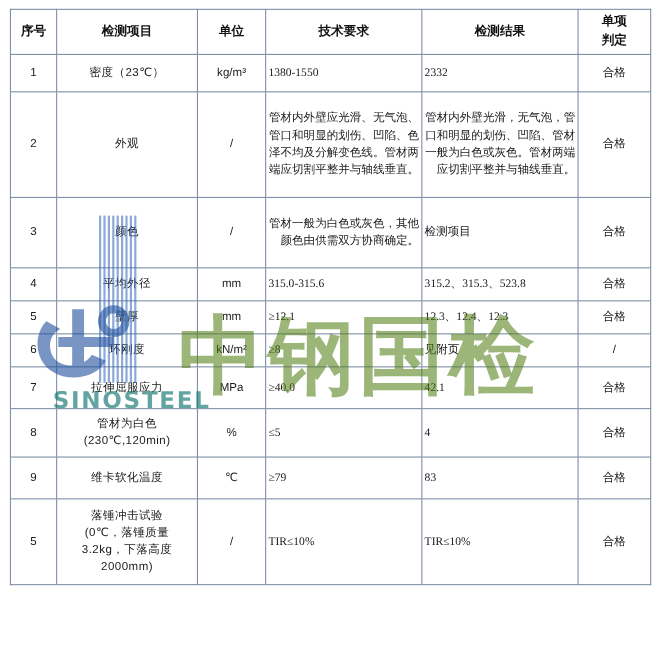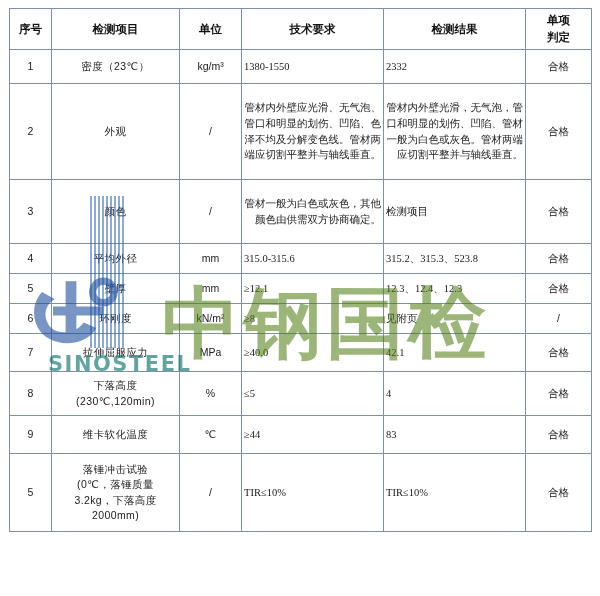--- a/index.html
+++ b/index.html
@@ -200,7 +200,7 @@
       </tr>
       <tr style="height:44px">
         <td class="no">8</td>
-        <td class="item"><span>下落高度</span><br><span>(230℃,120min)</span></td>
+        <td class="item"><span>管材为白色</span><br><span>(230℃,120min)</span></td>
         <td class="unit">%</td>
         <td class="req mid faded">≤5</td>
         <td class="res mid faded">4</td>

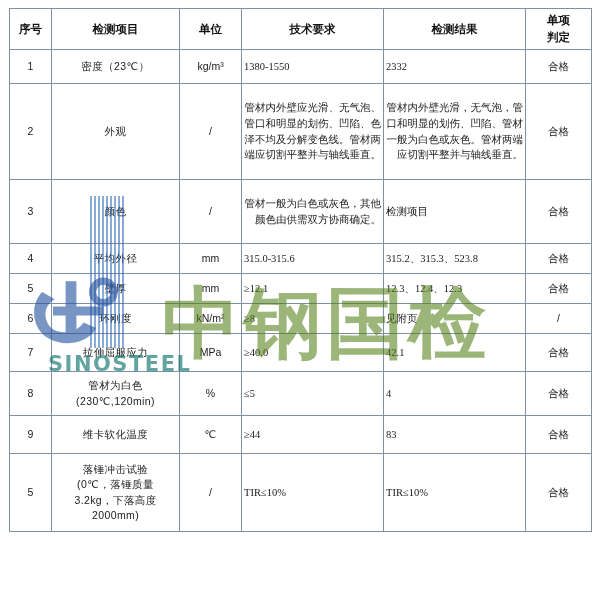--- a/index.html
+++ b/index.html
@@ -210,7 +210,7 @@
         <td class="no">9</td>
         <td class="item">维卡软化温度</td>
         <td class="unit">℃</td>
-        <td class="req mid faded">≥44</td>
+        <td class="req mid faded">≥79</td>
         <td class="res mid faded">83</td>
         <td class="judge">合格</td>
       </tr>

